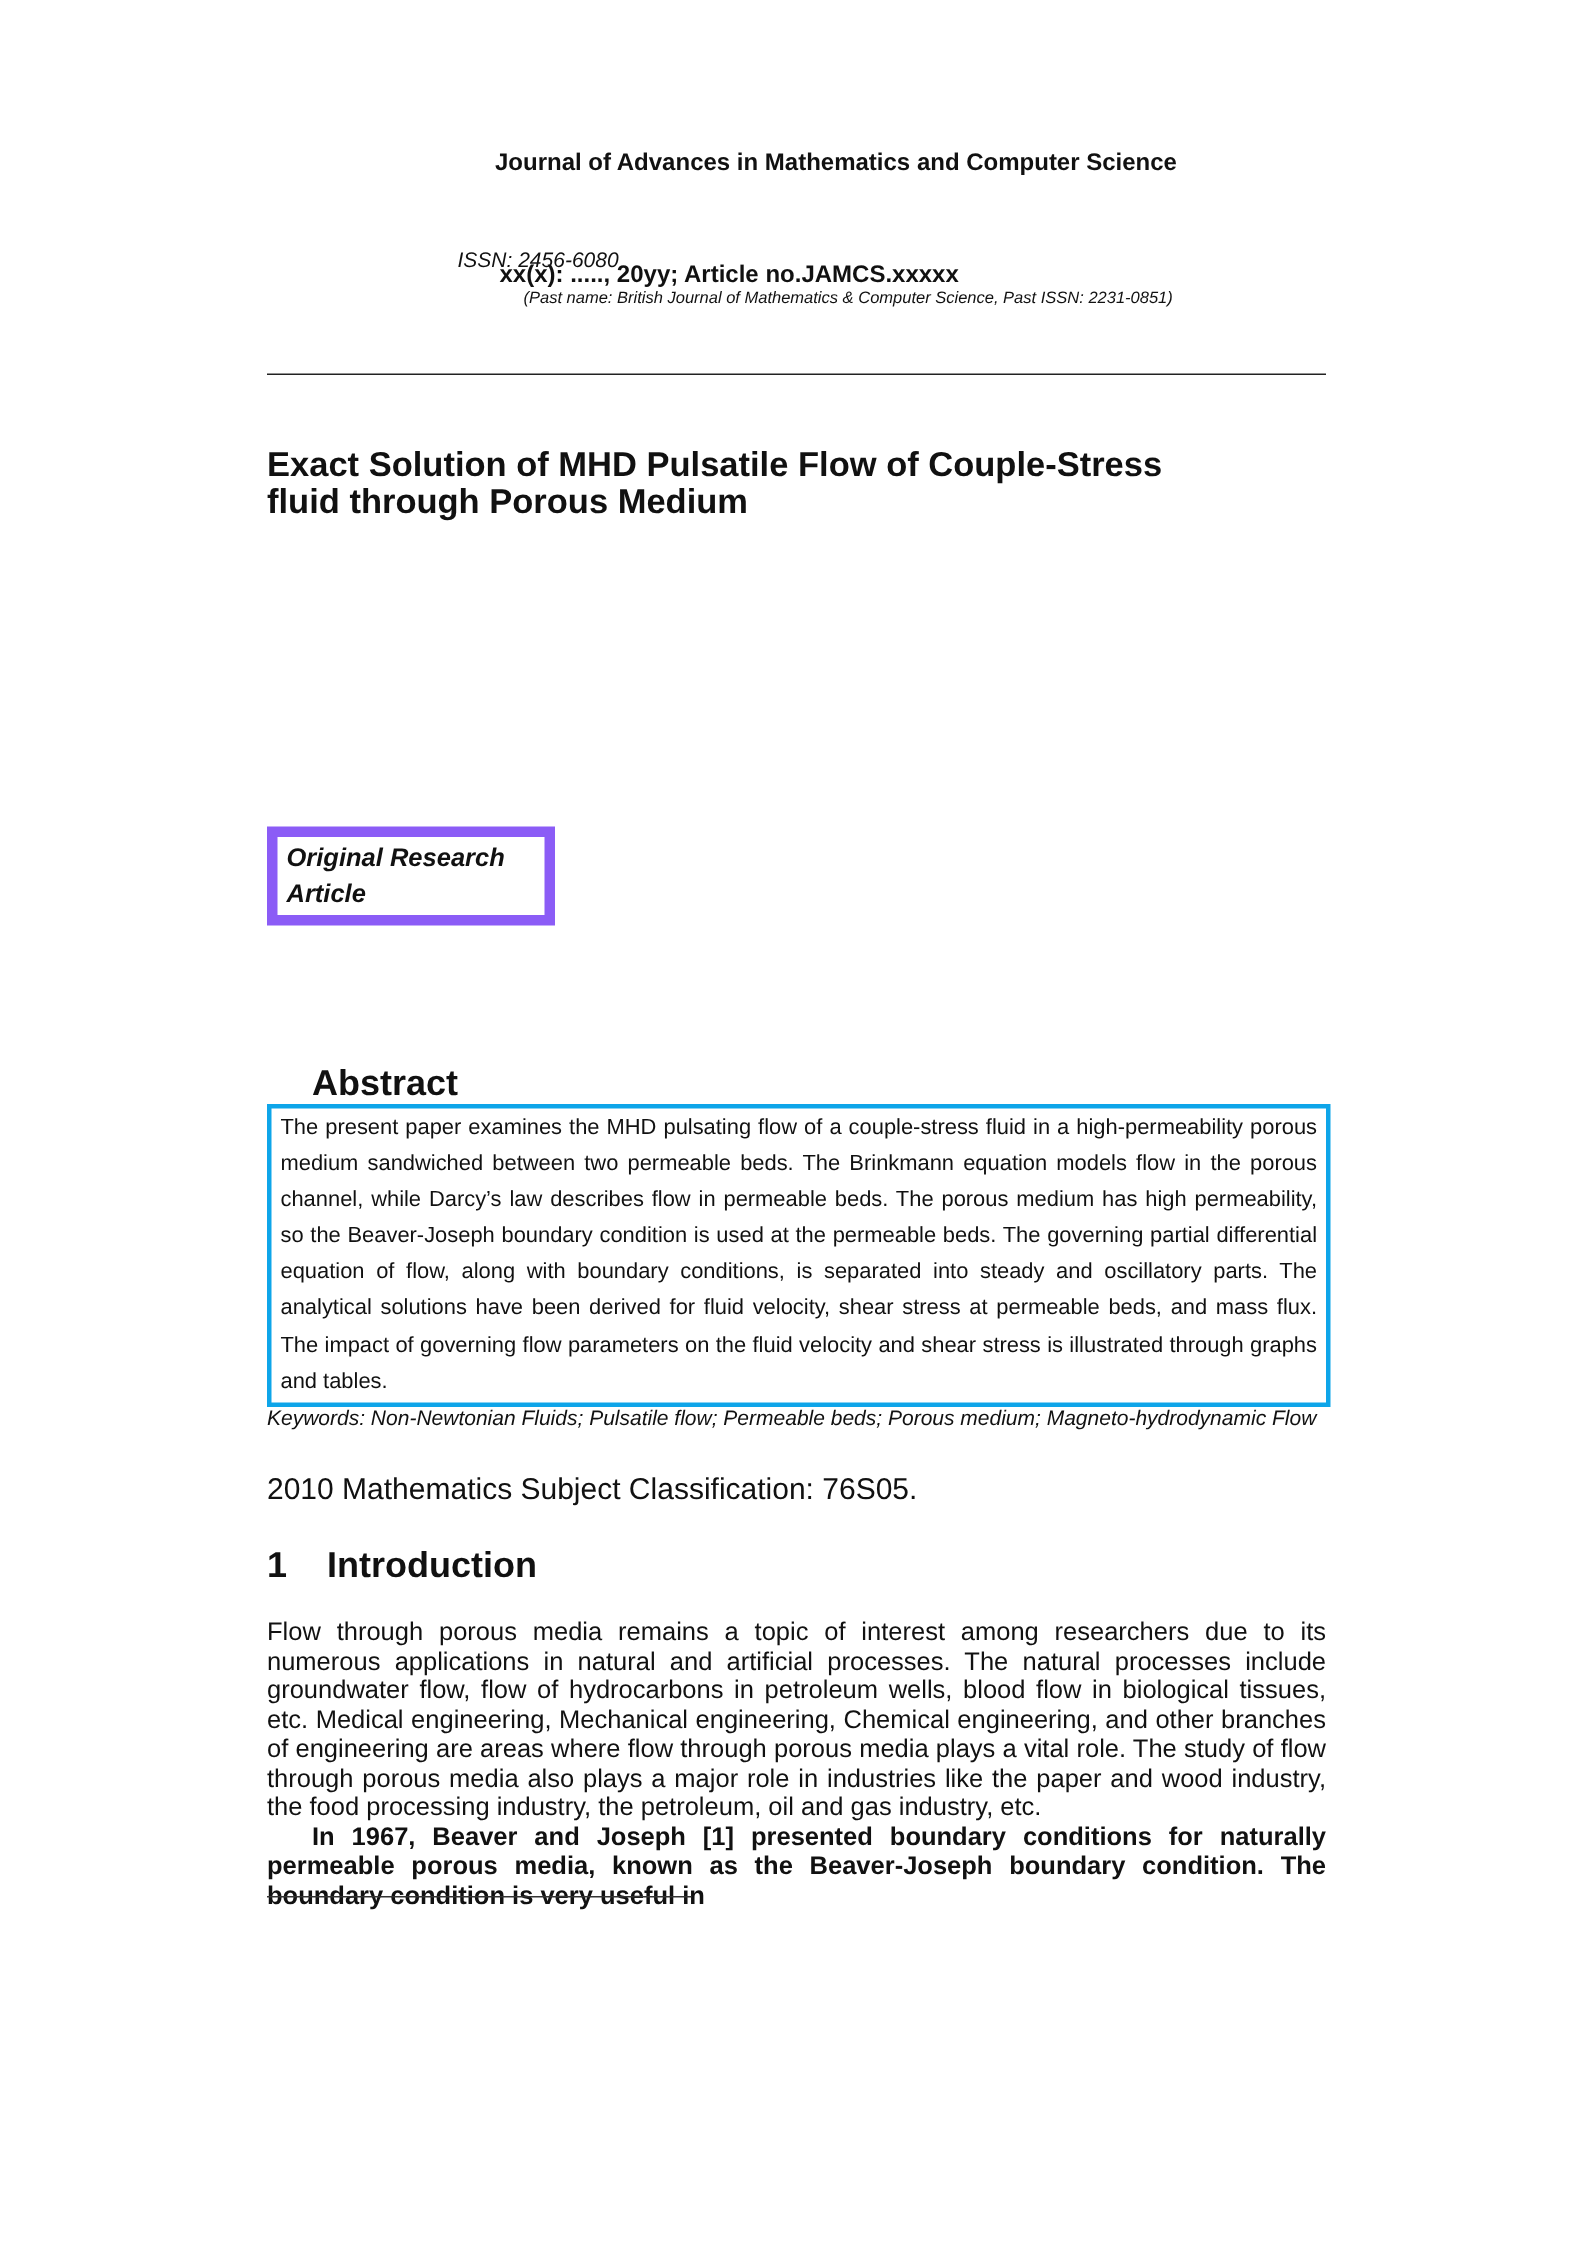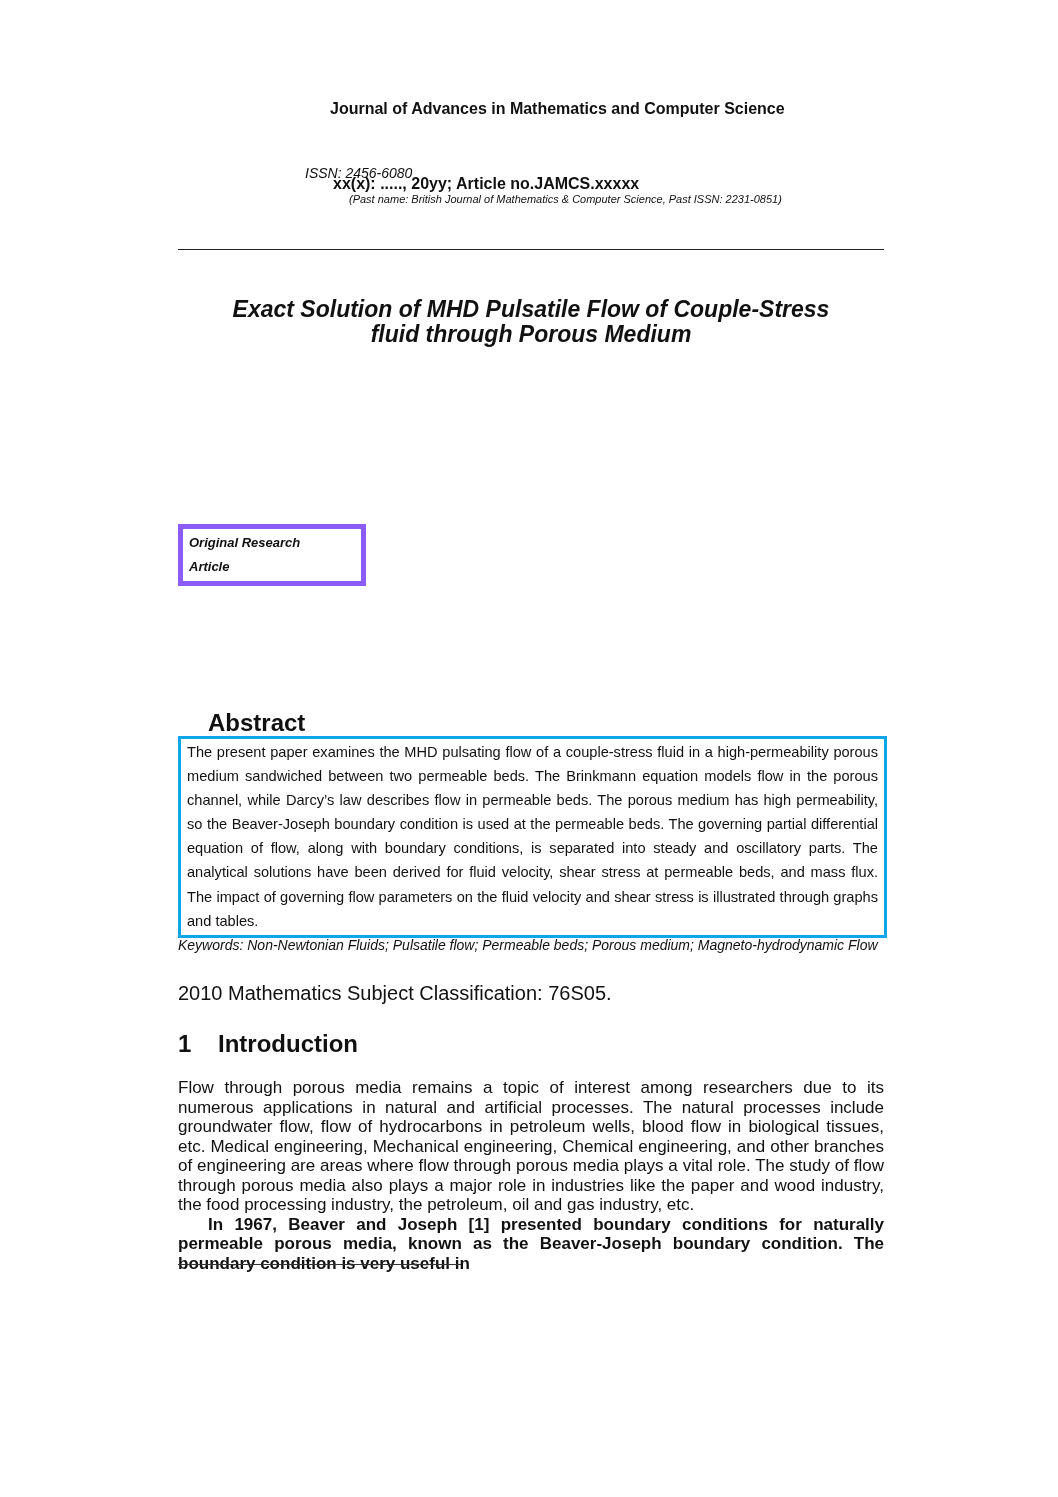--- a/index.html
+++ b/index.html
@@ -47,9 +47,8 @@
       left: 178px; top: 297px;
       width: 706px;
       font-size: 23px; font-weight: bold;
-      text-align: center;
+      text-align: left;
       line-height: 25px;
-      font-style: italic;
     }
     .article-type-box {
       left: 178px; top: 524px;

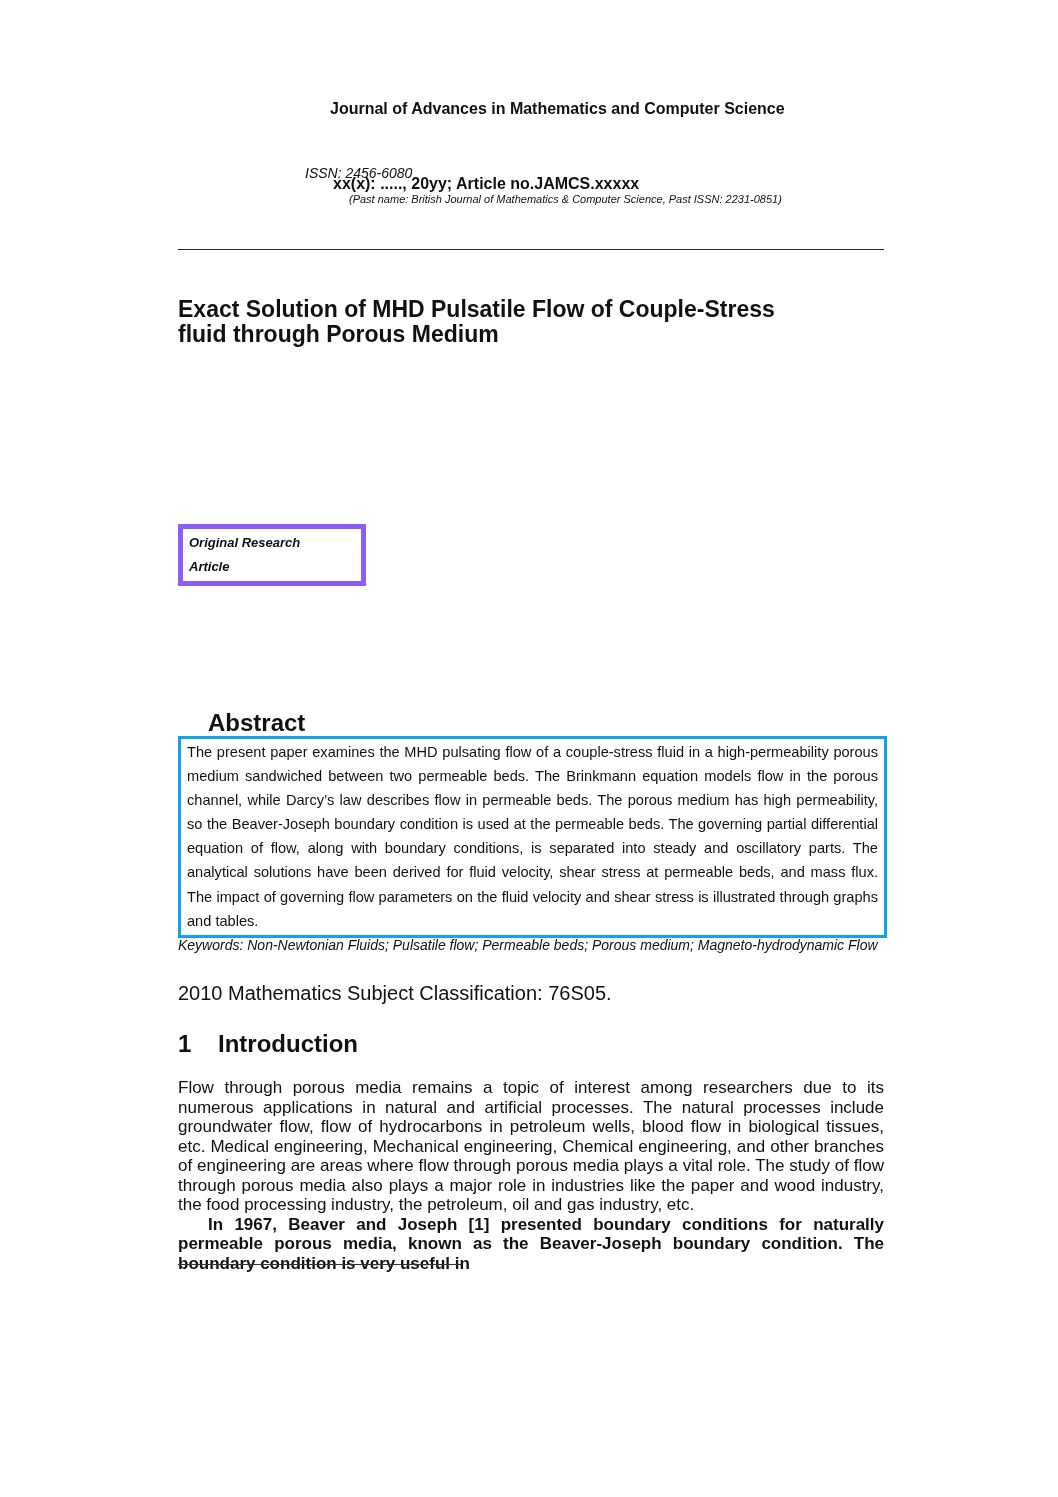--- a/index.html
+++ b/index.html
@@ -51,11 +51,11 @@
       line-height: 25px;
     }
     .article-type-box {
-      left: 178px; top: 524px;
+      left: 178px; top: 551px;
       width: 166px;
       padding: 2px 6px 2px 6px;
-      border: 5px solid #8b5cf6;
-      font-size: 13px; font-weight: bold; font-style: italic;
+      border: 7px solid #8b5cf6;
+      font-size: 17px; font-weight: bold; font-style: italic;
       line-height: 24px;
     }
     .abstract-heading {

